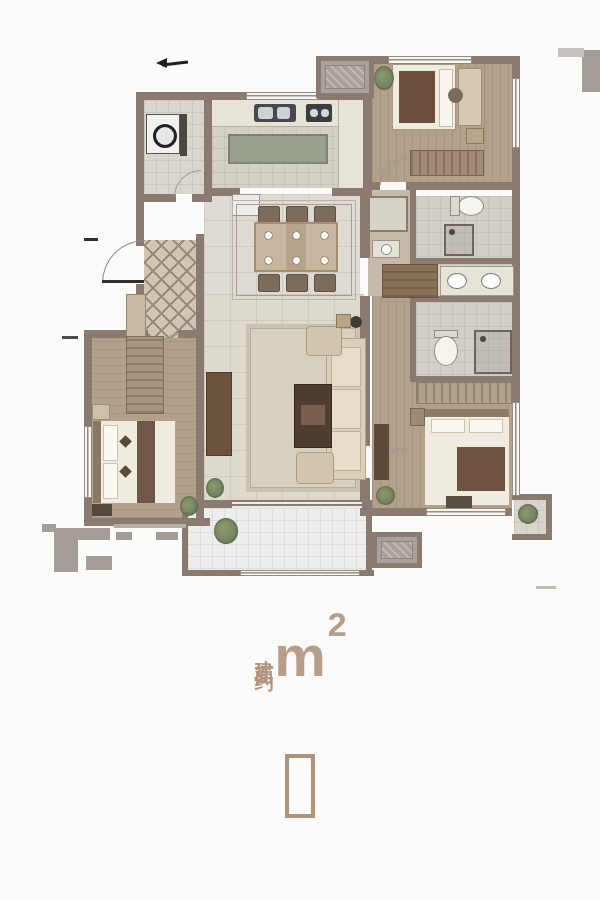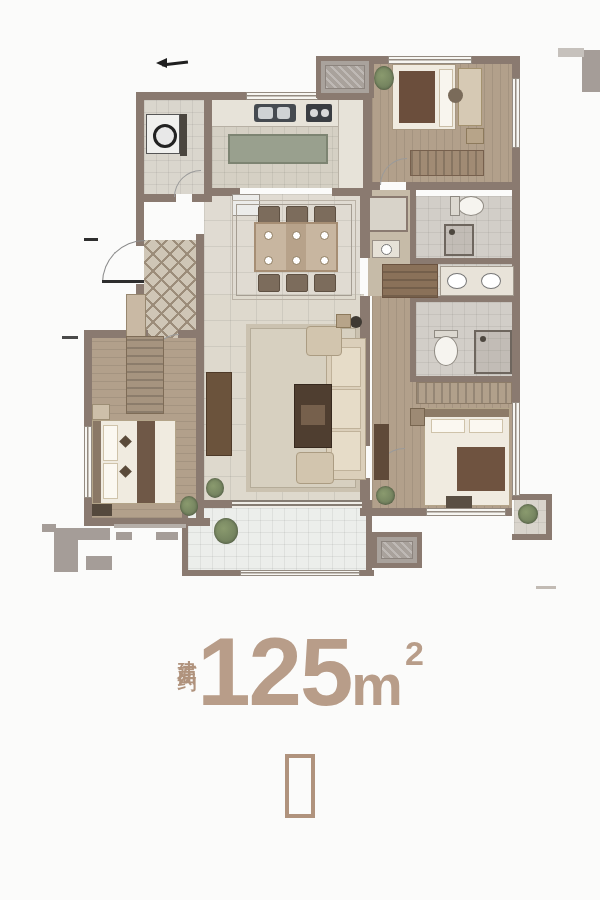--- a/index.html
+++ b/index.html
@@ -271,7 +271,6 @@
   <div class="s caprow" style="top:630px;height:100px;align-items:flex-start">
     <div class="vlab" style="margin-top:14px">建面约</div>
     <div class="bignum">
-      <span class="digits">125</span>
         <span class="unit">m</span>
         <span class="sup">2</span>
     </div>

